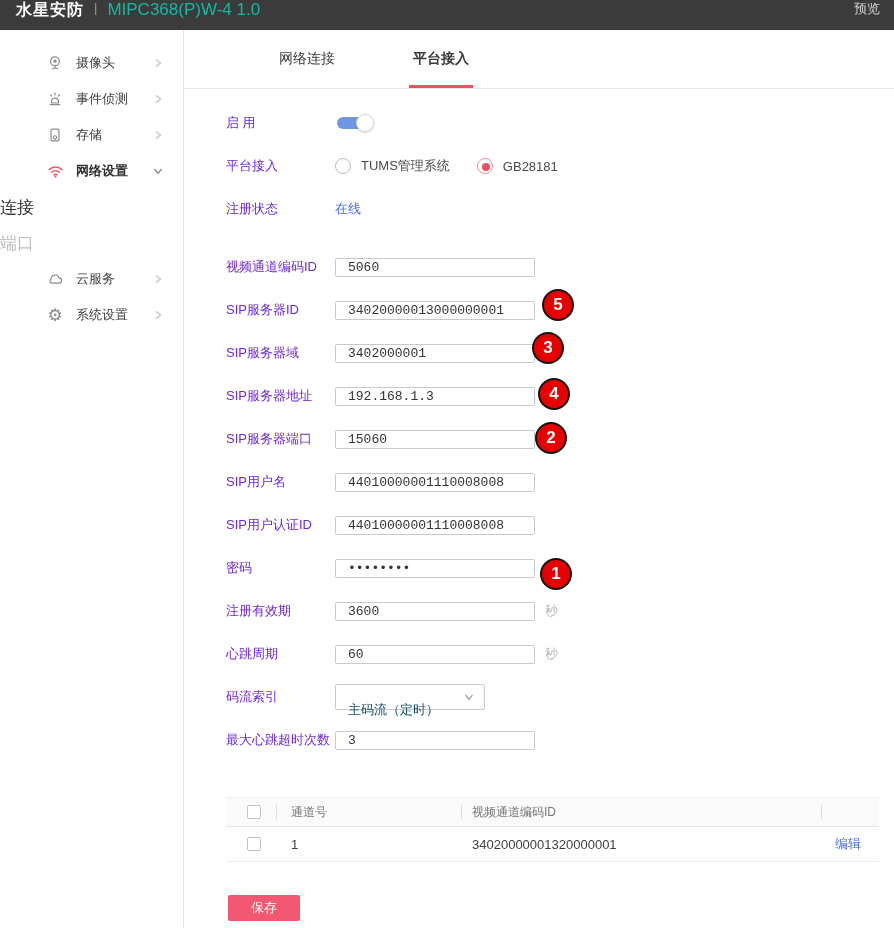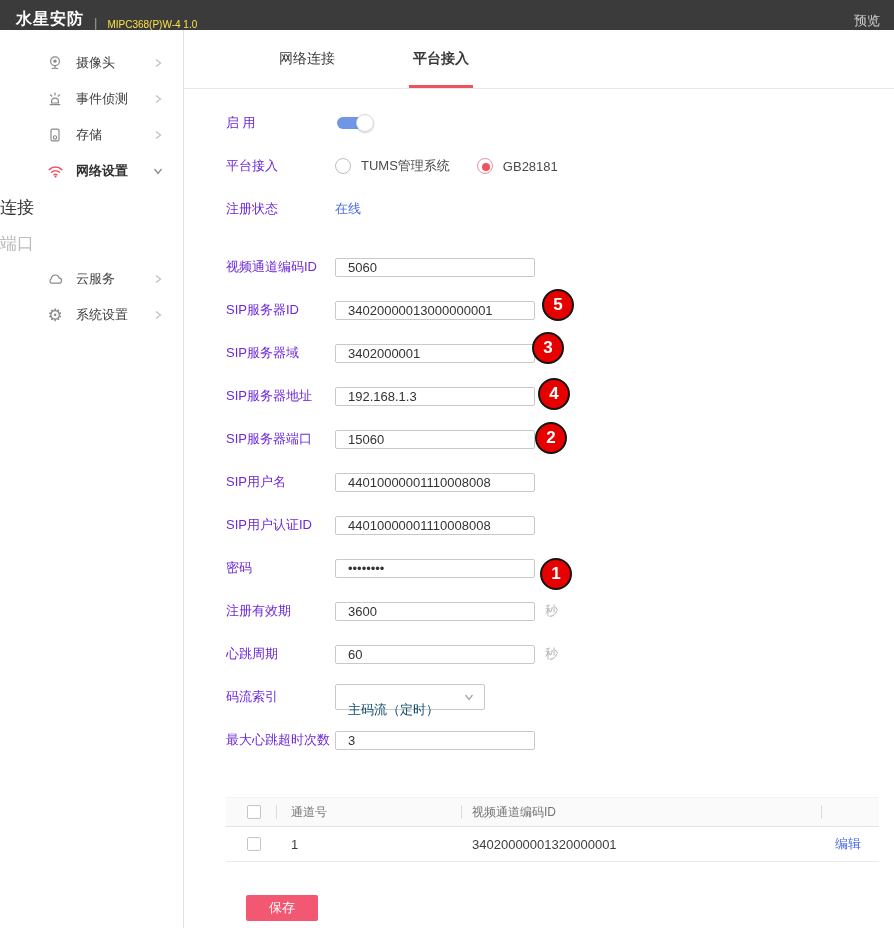--- a/index.html
+++ b/index.html
@@ -7,7 +7,7 @@
   .page { width:894px; height:928px; background:#fff; overflow:hidden; position:relative; }
 
   
-  .topbar { height:30px; background:#3b3b3b; display:flex; align-items:flex-end; padding:0 14px 0 16px; }
+  .topbar { height:30px; background:#3b3b3b; display:flex; align-items:flex-start; padding:0 14px 0 16px; }
   .logo { color:#fff; font-size:16px; font-weight:bold; letter-spacing:1px; }
   .logo-divider { color:#9a9a9a; margin:0 10px; font-size:13px; }
   .model { color:#fde047; font-size:10px; }

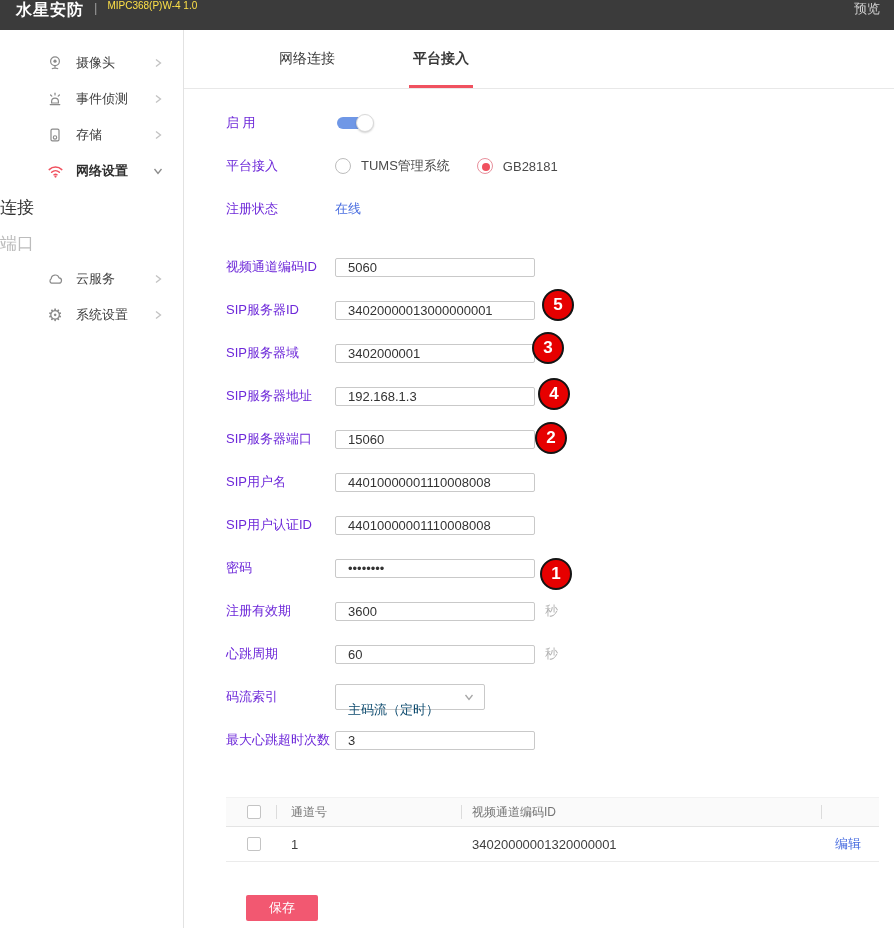--- a/index.html
+++ b/index.html
@@ -10,7 +10,7 @@
   .topbar { height:30px; background:#3b3b3b; display:flex; align-items:flex-start; padding:0 14px 0 16px; }
   .logo { color:#fff; font-size:16px; font-weight:bold; letter-spacing:1px; }
   .logo-divider { color:#9a9a9a; margin:0 10px; font-size:13px; }
-  .model { color:#fde047; font-size:10px; }
+  .model { color:#14b8a6; font-size:17px; }
   .preview-link { margin-left:auto; color:#cfcfcf; font-size:13px; cursor:pointer; }
 
   

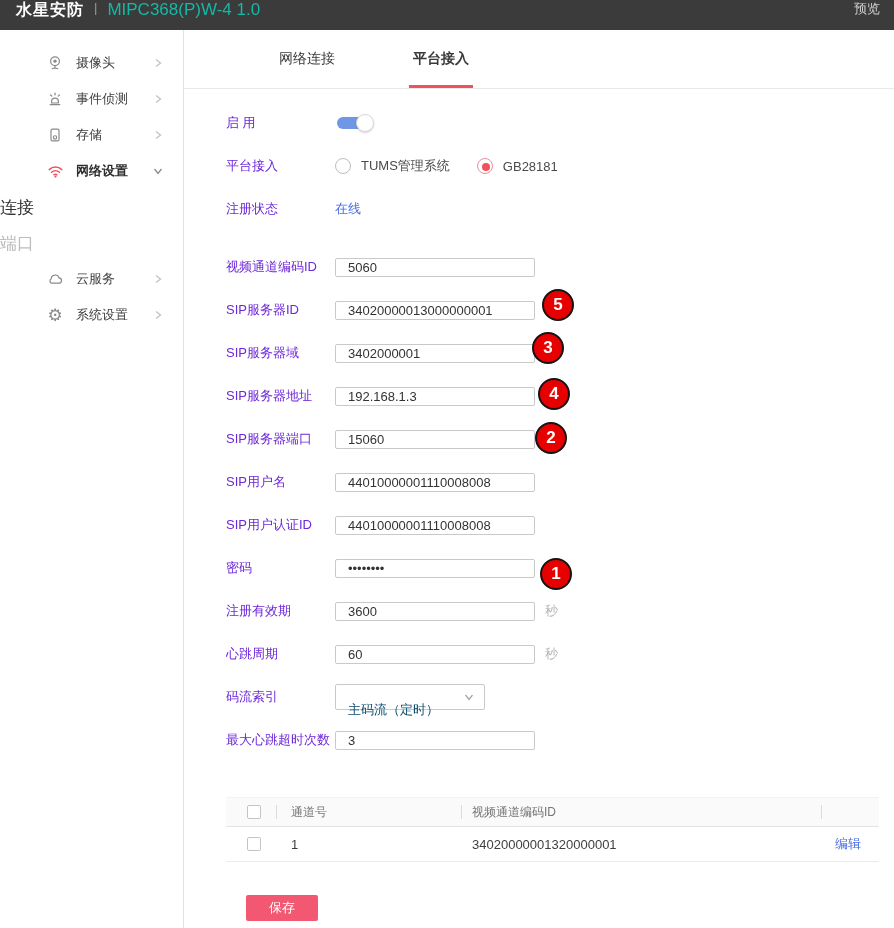--- a/index.html
+++ b/index.html
@@ -41,7 +41,7 @@
   .form-row { display:flex; align-items:center; height:26px; margin-bottom:17px; position:relative; }
   .form-row.status-row { margin-bottom:32px; }
   .flabel { width:109px; flex-shrink:0; font-size:13px; color:#6d28d9; }
-  .finput { width:200px; height:19px; border:1px solid #c9c9c9; border-radius:2px; padding:0 6px 0 12px; font-size:13px; color:#333; outline:none; font-family:Liberation Sans, sans-serif; }
+  .finput { width:200px; height:19px; border:1px solid #c9c9c9; border-radius:2px; padding:0 6px 0 12px; font-size:13px; color:#333; outline:none; font-family:Liberation Mono, monospace; }
   .unit { margin-left:10px; color:#b3b3b3; font-size:13px; }
   .status-link { color:#4a6ee0; font-size:13px; }
 

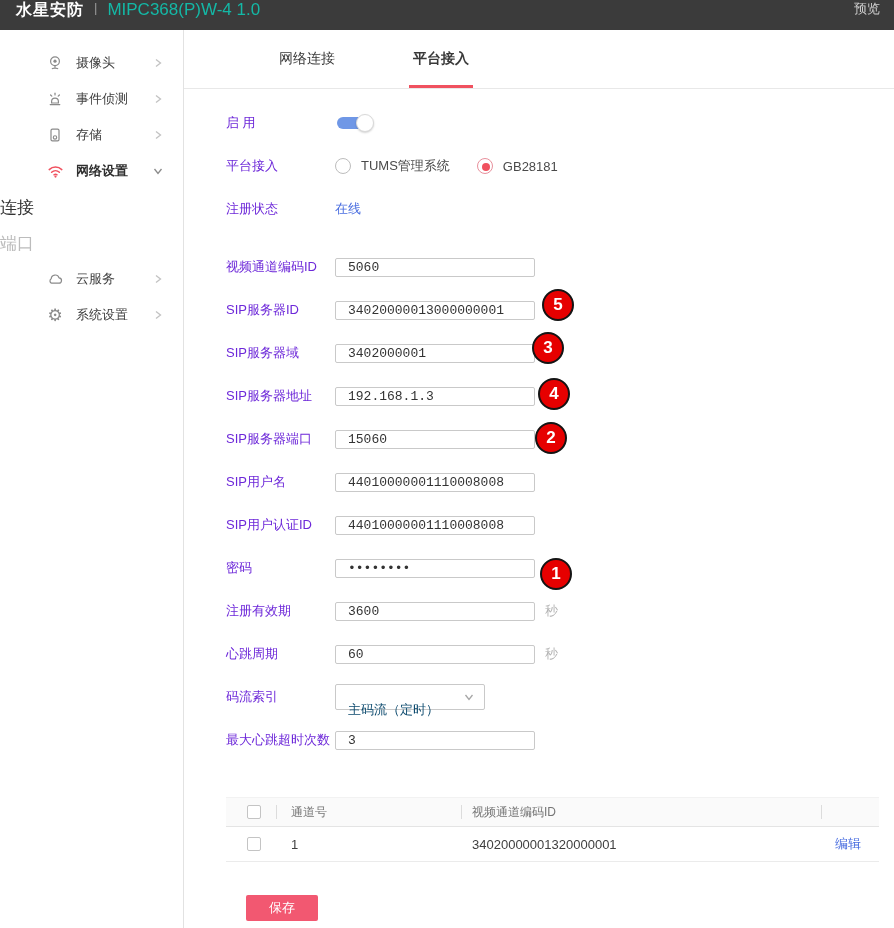--- a/index.html
+++ b/index.html
@@ -88,7 +88,7 @@
   .checkbox { width:14px; height:14px; border:1px solid #c4c4c4; border-radius:2px; background:#fff; cursor:pointer; }
 
   
-  .save-btn { display:block; width:72px; height:26px; background:#f25871; color:#fff; font-size:13px; border:none; border-radius:2px; margin:33px 0 0 20px; cursor:pointer; font-family:inherit; }
+  .save-btn { display:block; width:72px; height:26px; background:#f25871; color:#fff; font-size:13px; border:none; border-radius:2px; margin:33px 0 0 2px; cursor:pointer; font-family:inherit; }
 </style>
 </head>
 <body>

